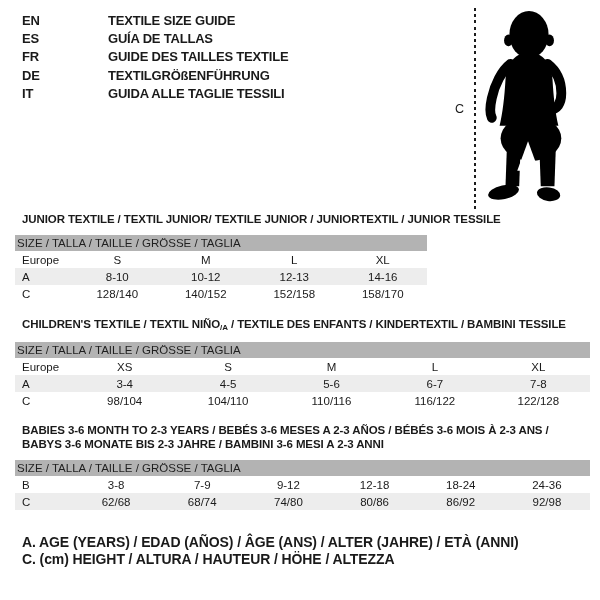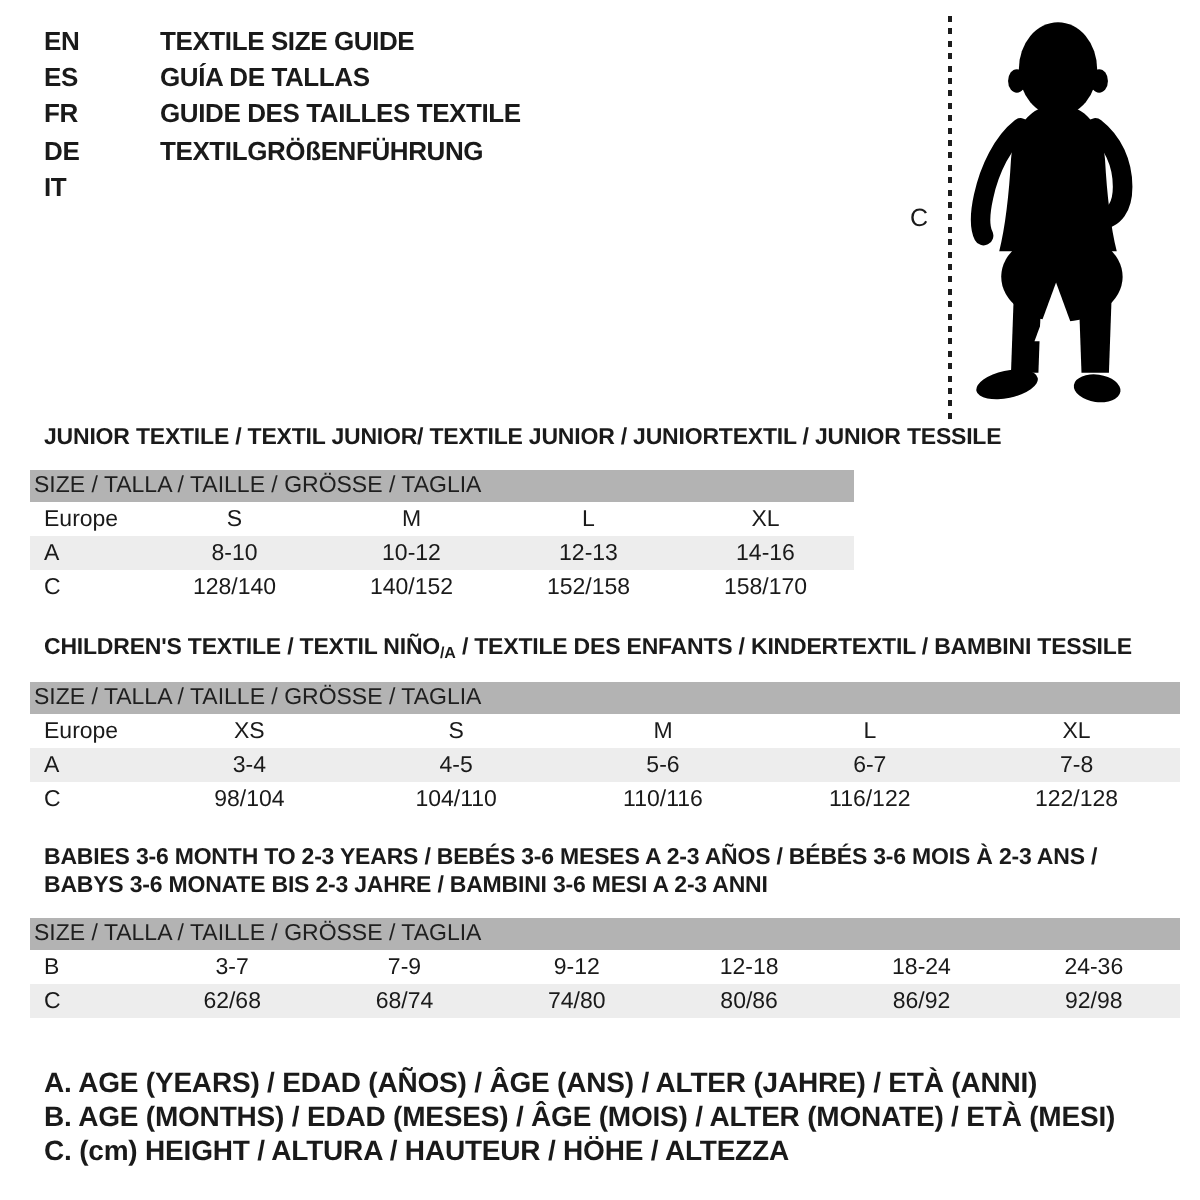--- a/index.html
+++ b/index.html
@@ -14,7 +14,7 @@
 
   
   .lang-block { position:absolute; top:12px; left:22px; }
-  .lang-row { display:flex; line-height:18.2px; }
+  .lang-row { display:flex; line-height:18.2px;gap:28px; }
   .lang-code { width:38px; font-weight:bold; font-size:13px; letter-spacing:-0.2px; }
   .lang-title { font-weight:bold; font-size:13px; letter-spacing:-0.2px;margin-left:20px; }
 

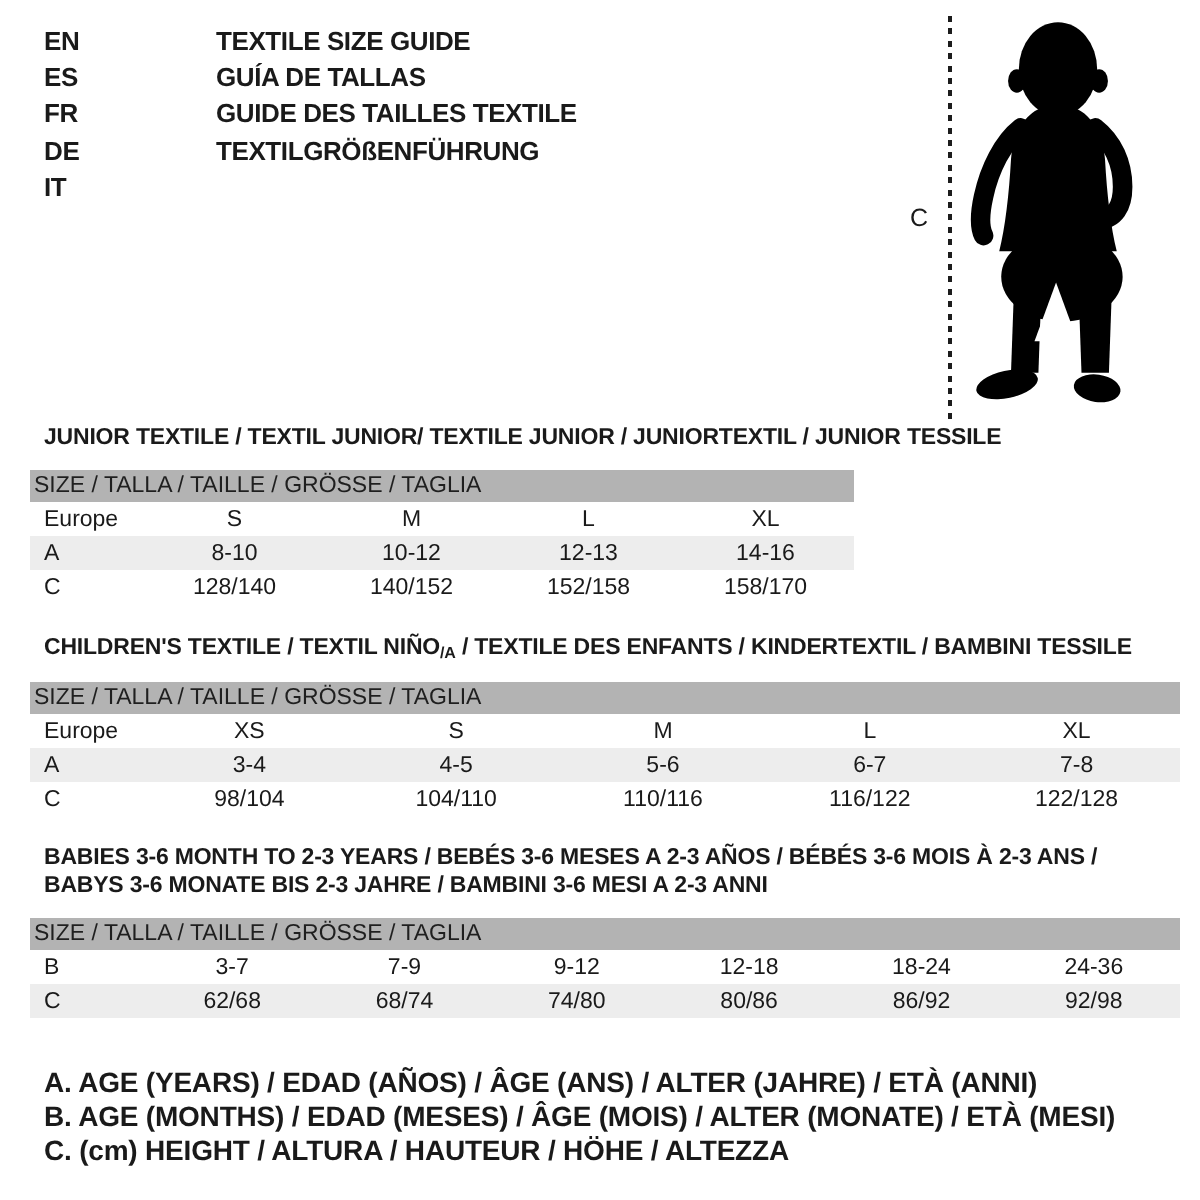--- a/index.html
+++ b/index.html
@@ -82,6 +82,7 @@
   </div>
   <div class="lang-row">
     <span class="lang-code">IT</span>
+    <span class="lang-title">GUIDA ALLE TAGLIE TESSILI</span>
   </div>
 </div>
 

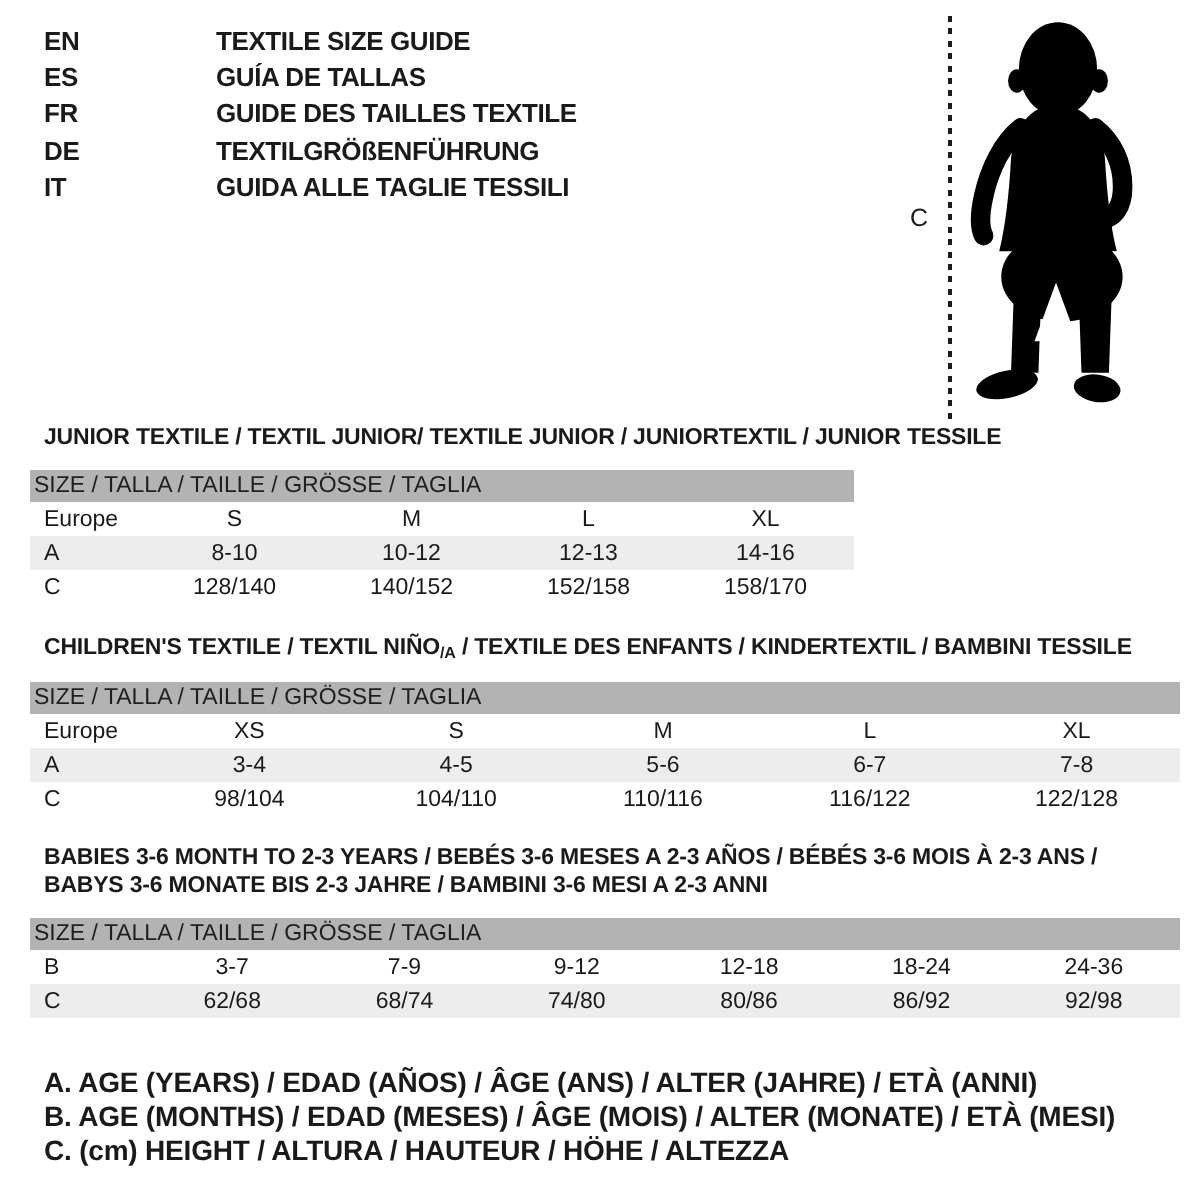--- a/index.html
+++ b/index.html
@@ -175,7 +175,7 @@
     <div class="size-bar">SIZE / TALLA / TAILLE / GRÖSSE / TAGLIA</div>
     <div class="t-row">
       <span class="label">B</span>
-      <span class="cell">3-7</span>
+      <span class="cell">3-8</span>
       <span class="cell">7-9</span>
       <span class="cell">9-12</span>
       <span class="cell">12-18</span>

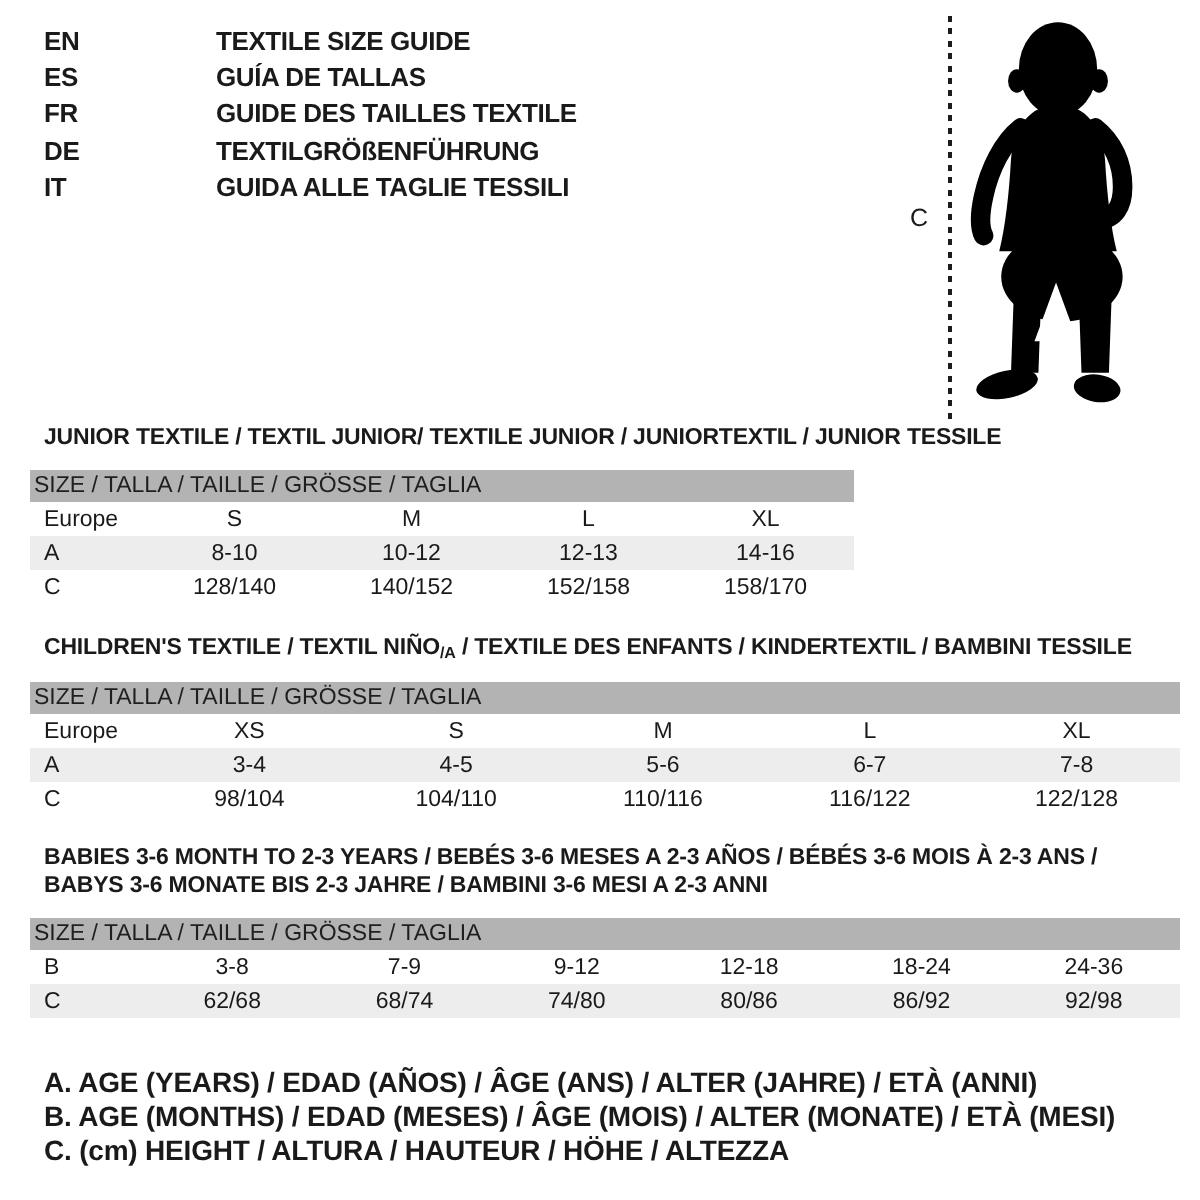--- a/index.html
+++ b/index.html
@@ -195,7 +195,6 @@
 
   <div class="footnotes">
     <div class="footnote">A. AGE (YEARS) / EDAD (AÑOS) / ÂGE (ANS) / ALTER (JAHRE) / ETÀ (ANNI)</div>
-    <div class="footnote">B. AGE (MONTHS) / EDAD (MESES) / ÂGE (MOIS) / ALTER (MONATE) / ETÀ (MESI)</div>
     <div class="footnote">C. (cm) HEIGHT / ALTURA / HAUTEUR / HÖHE / ALTEZZA</div>
   </div>
 

